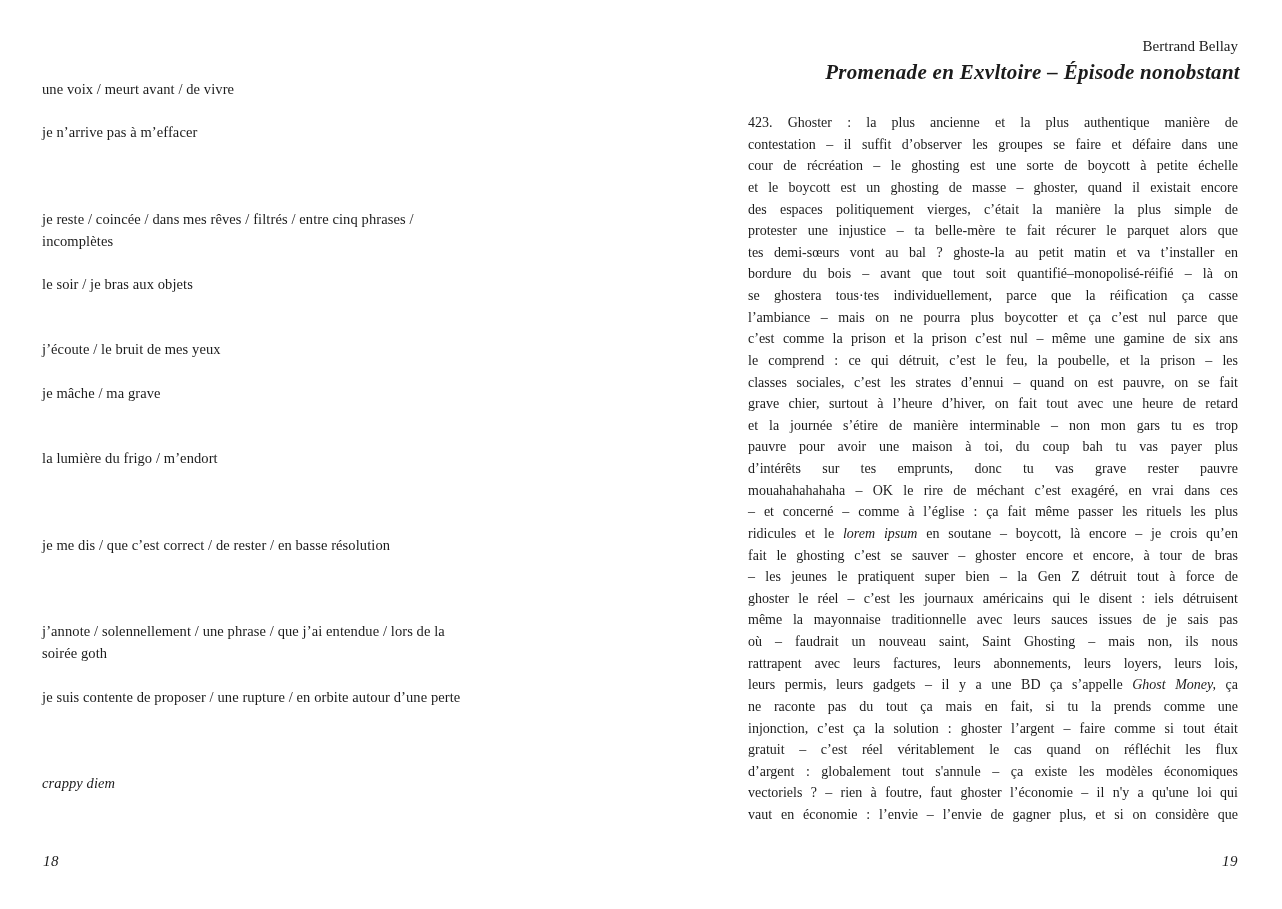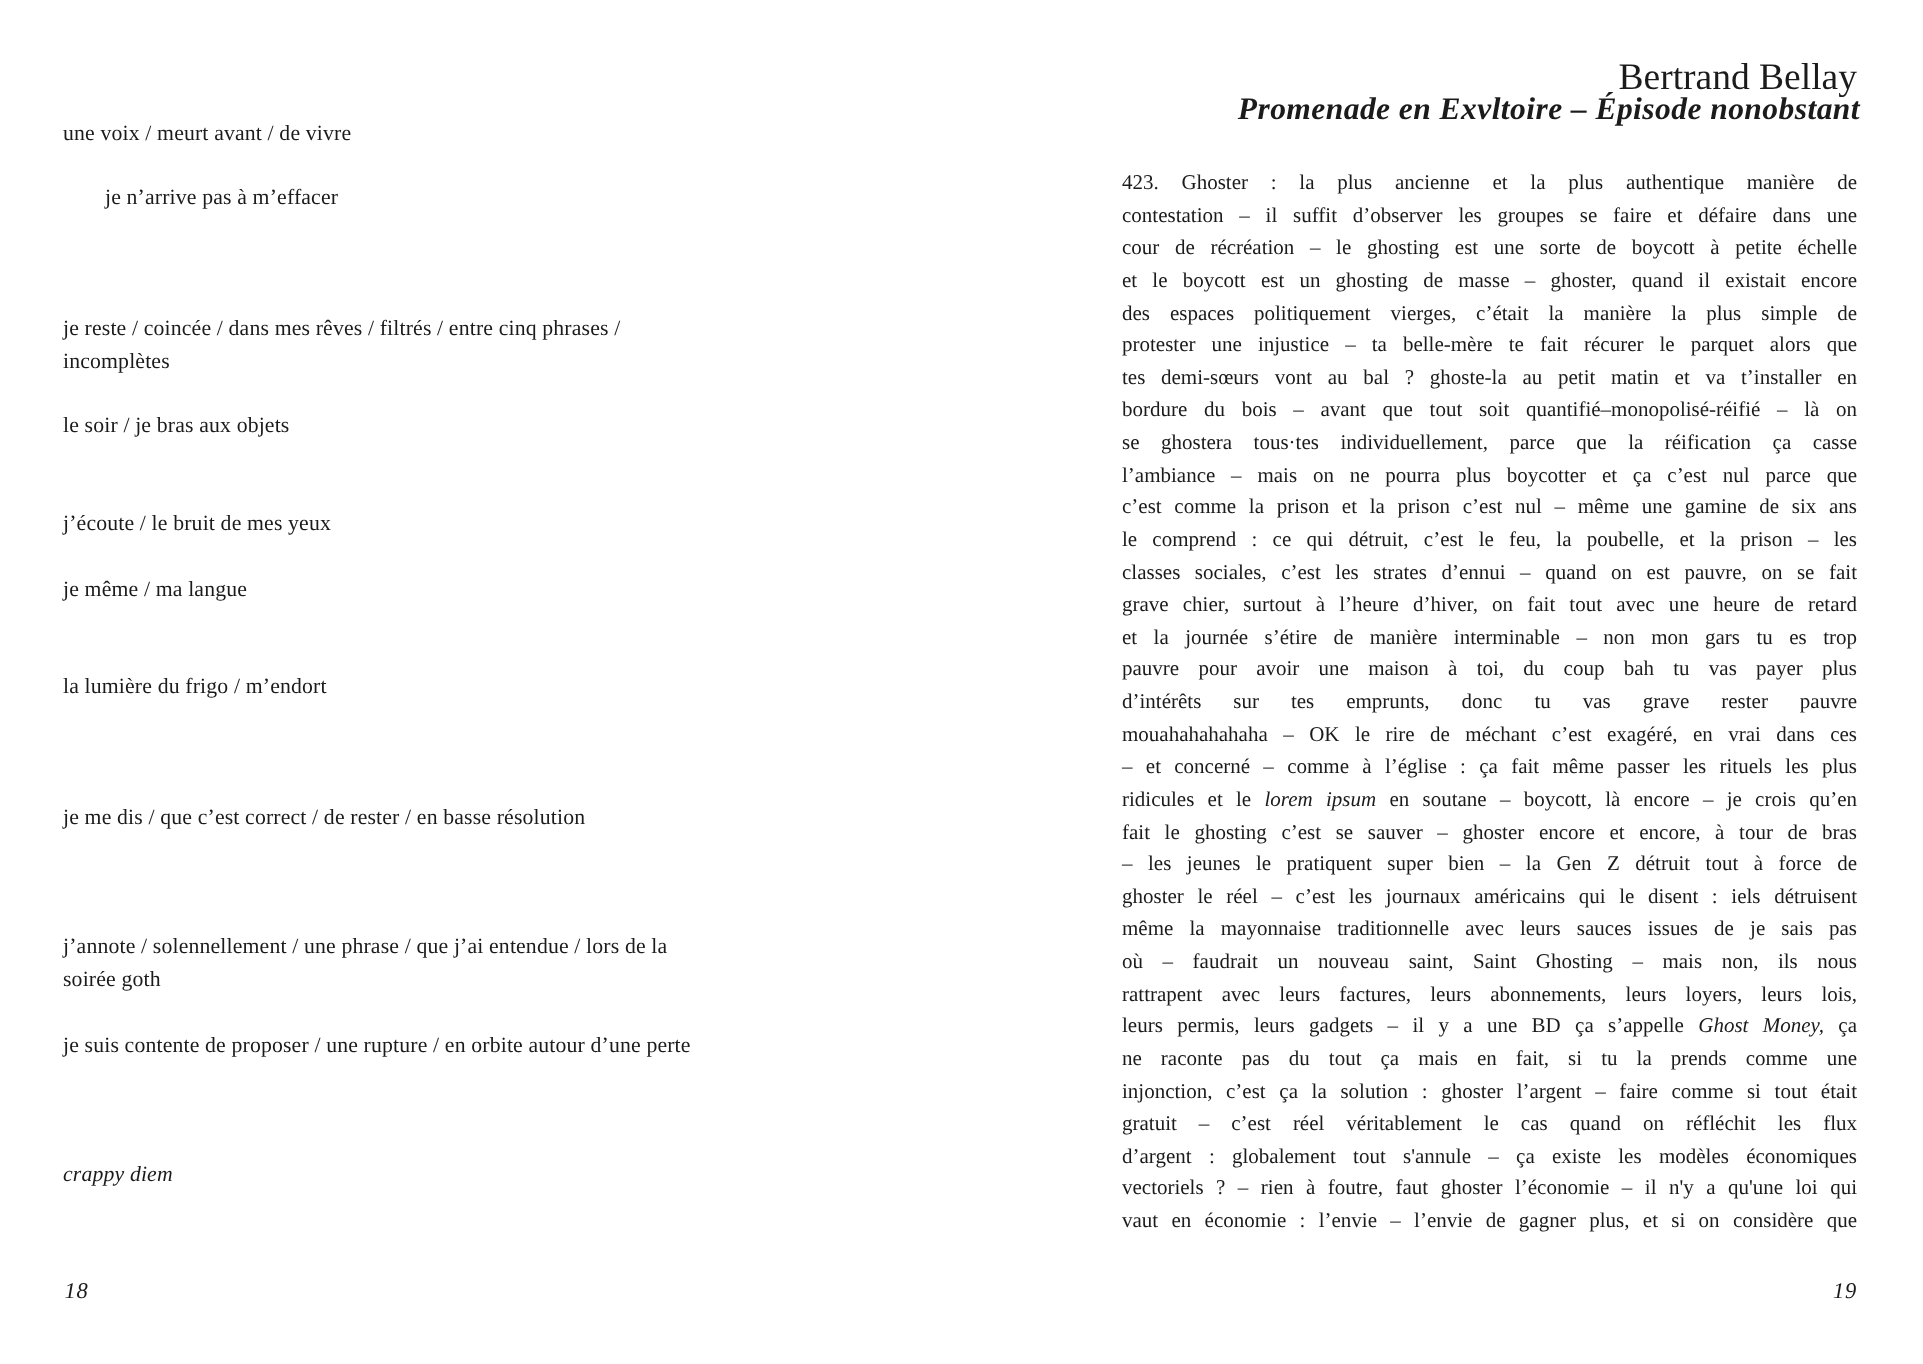--- a/index.html
+++ b/index.html
@@ -30,7 +30,7 @@
   .author {
     position: absolute;
     top: 38px; right: 44px;
-    font-size: 25px;
+    font-size: 15px;
     text-align: right;
     white-space: nowrap;
   }

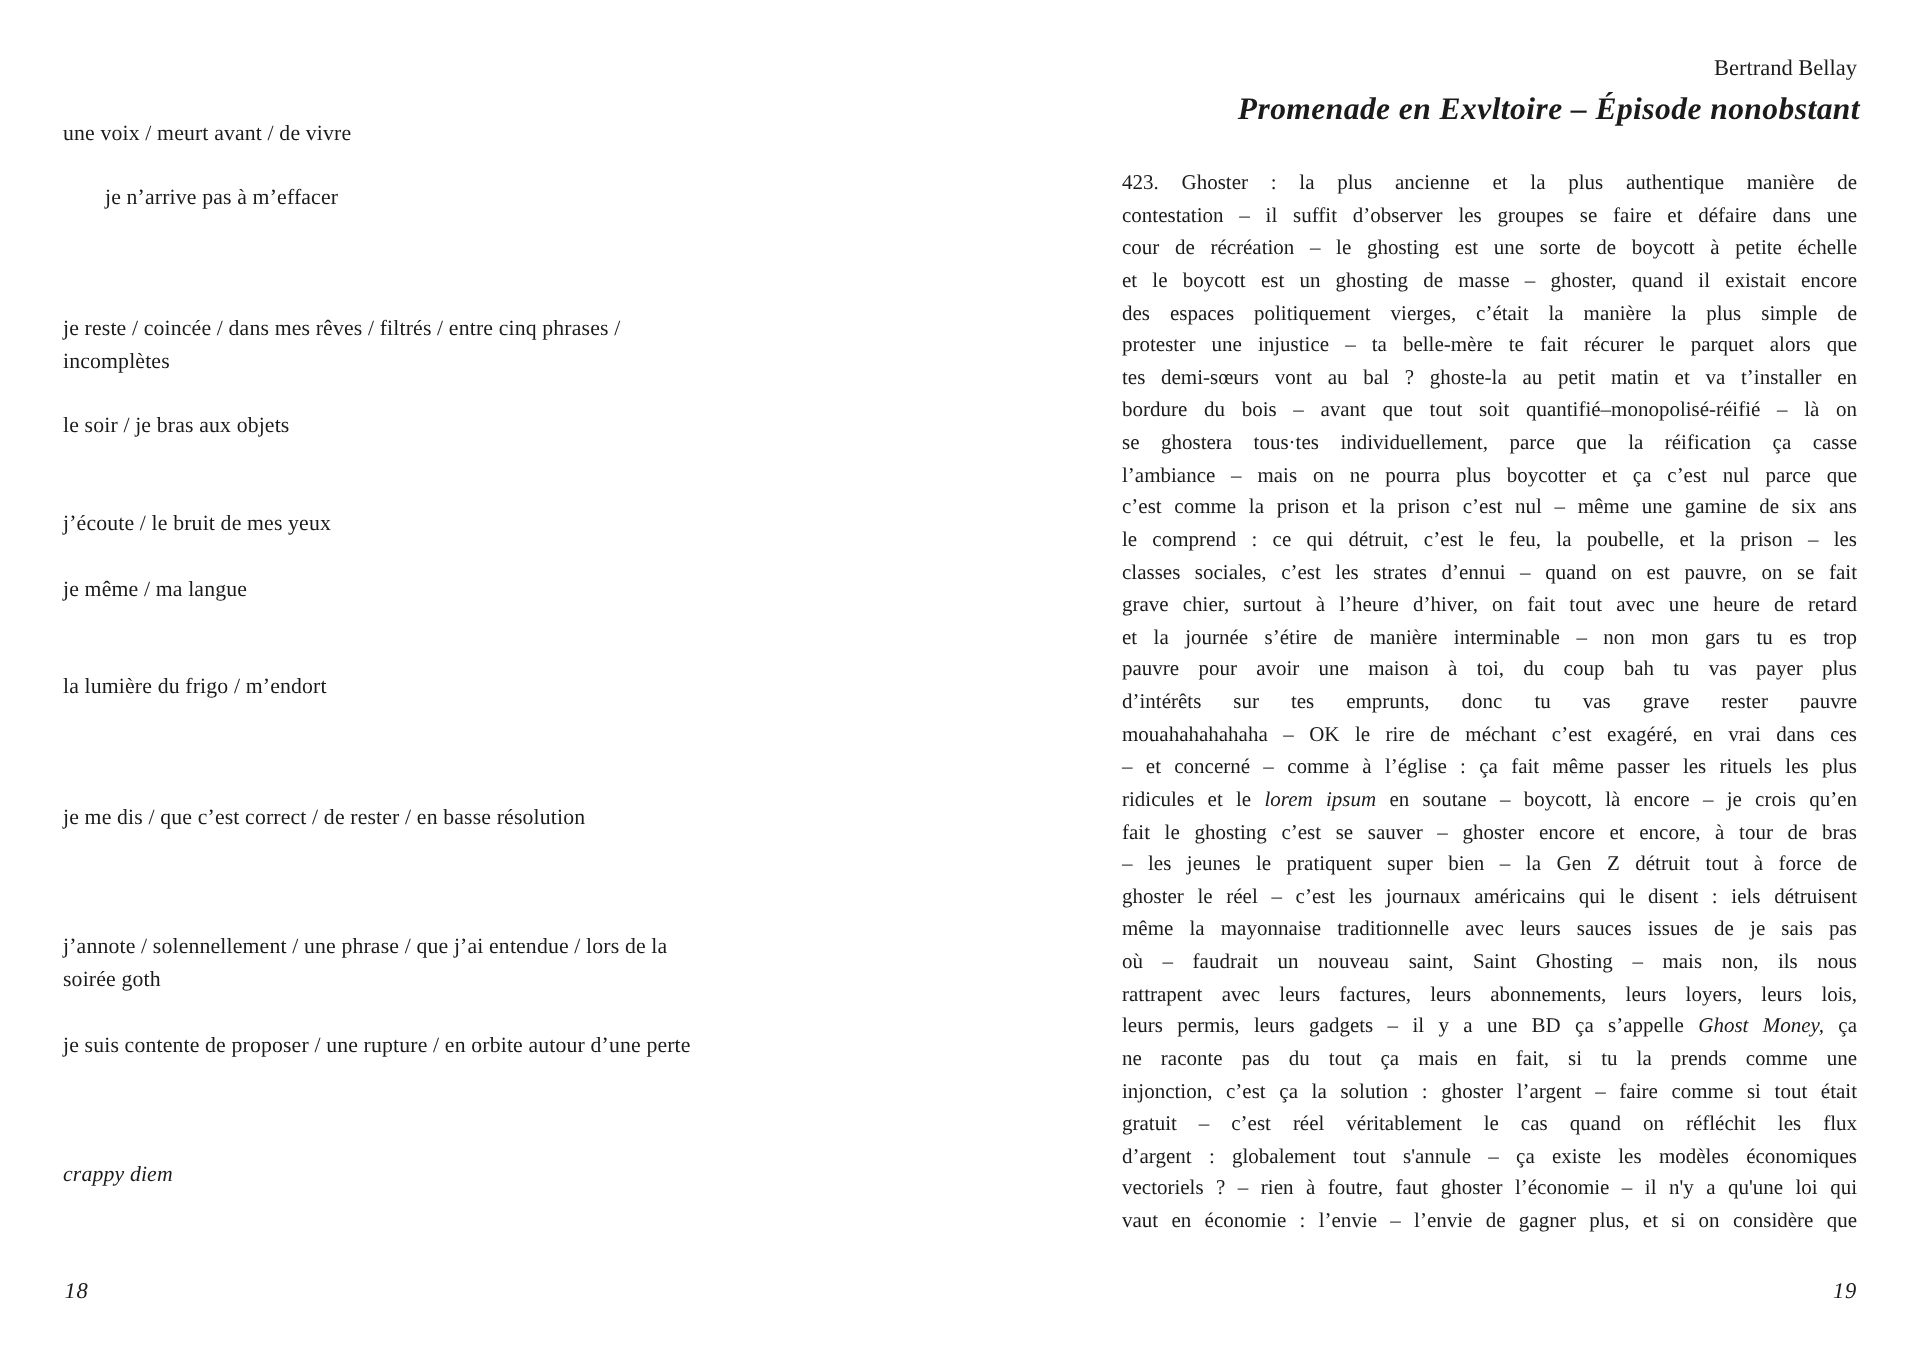--- a/index.html
+++ b/index.html
@@ -76,7 +76,7 @@
 
   <div class="left-text">
       <div class="pline">une voix / meurt avant / de vivre</div>
-      <div class="pline" style="margin-top: 21.7px; margin-left: 28px;">je n’arrive pas à m’effacer</div>
+      <div class="pline" style="margin-top: 21.7px;">je n’arrive pas à m’effacer</div>
       <div class="pline" style="margin-top: 65.1px;">je reste / coincée / dans mes rêves / filtrés / entre cinq phrases /</div>
       <div class="pline">incomplètes</div>
       <div class="pline" style="margin-top: 21.7px;">le soir / je bras aux objets</div>

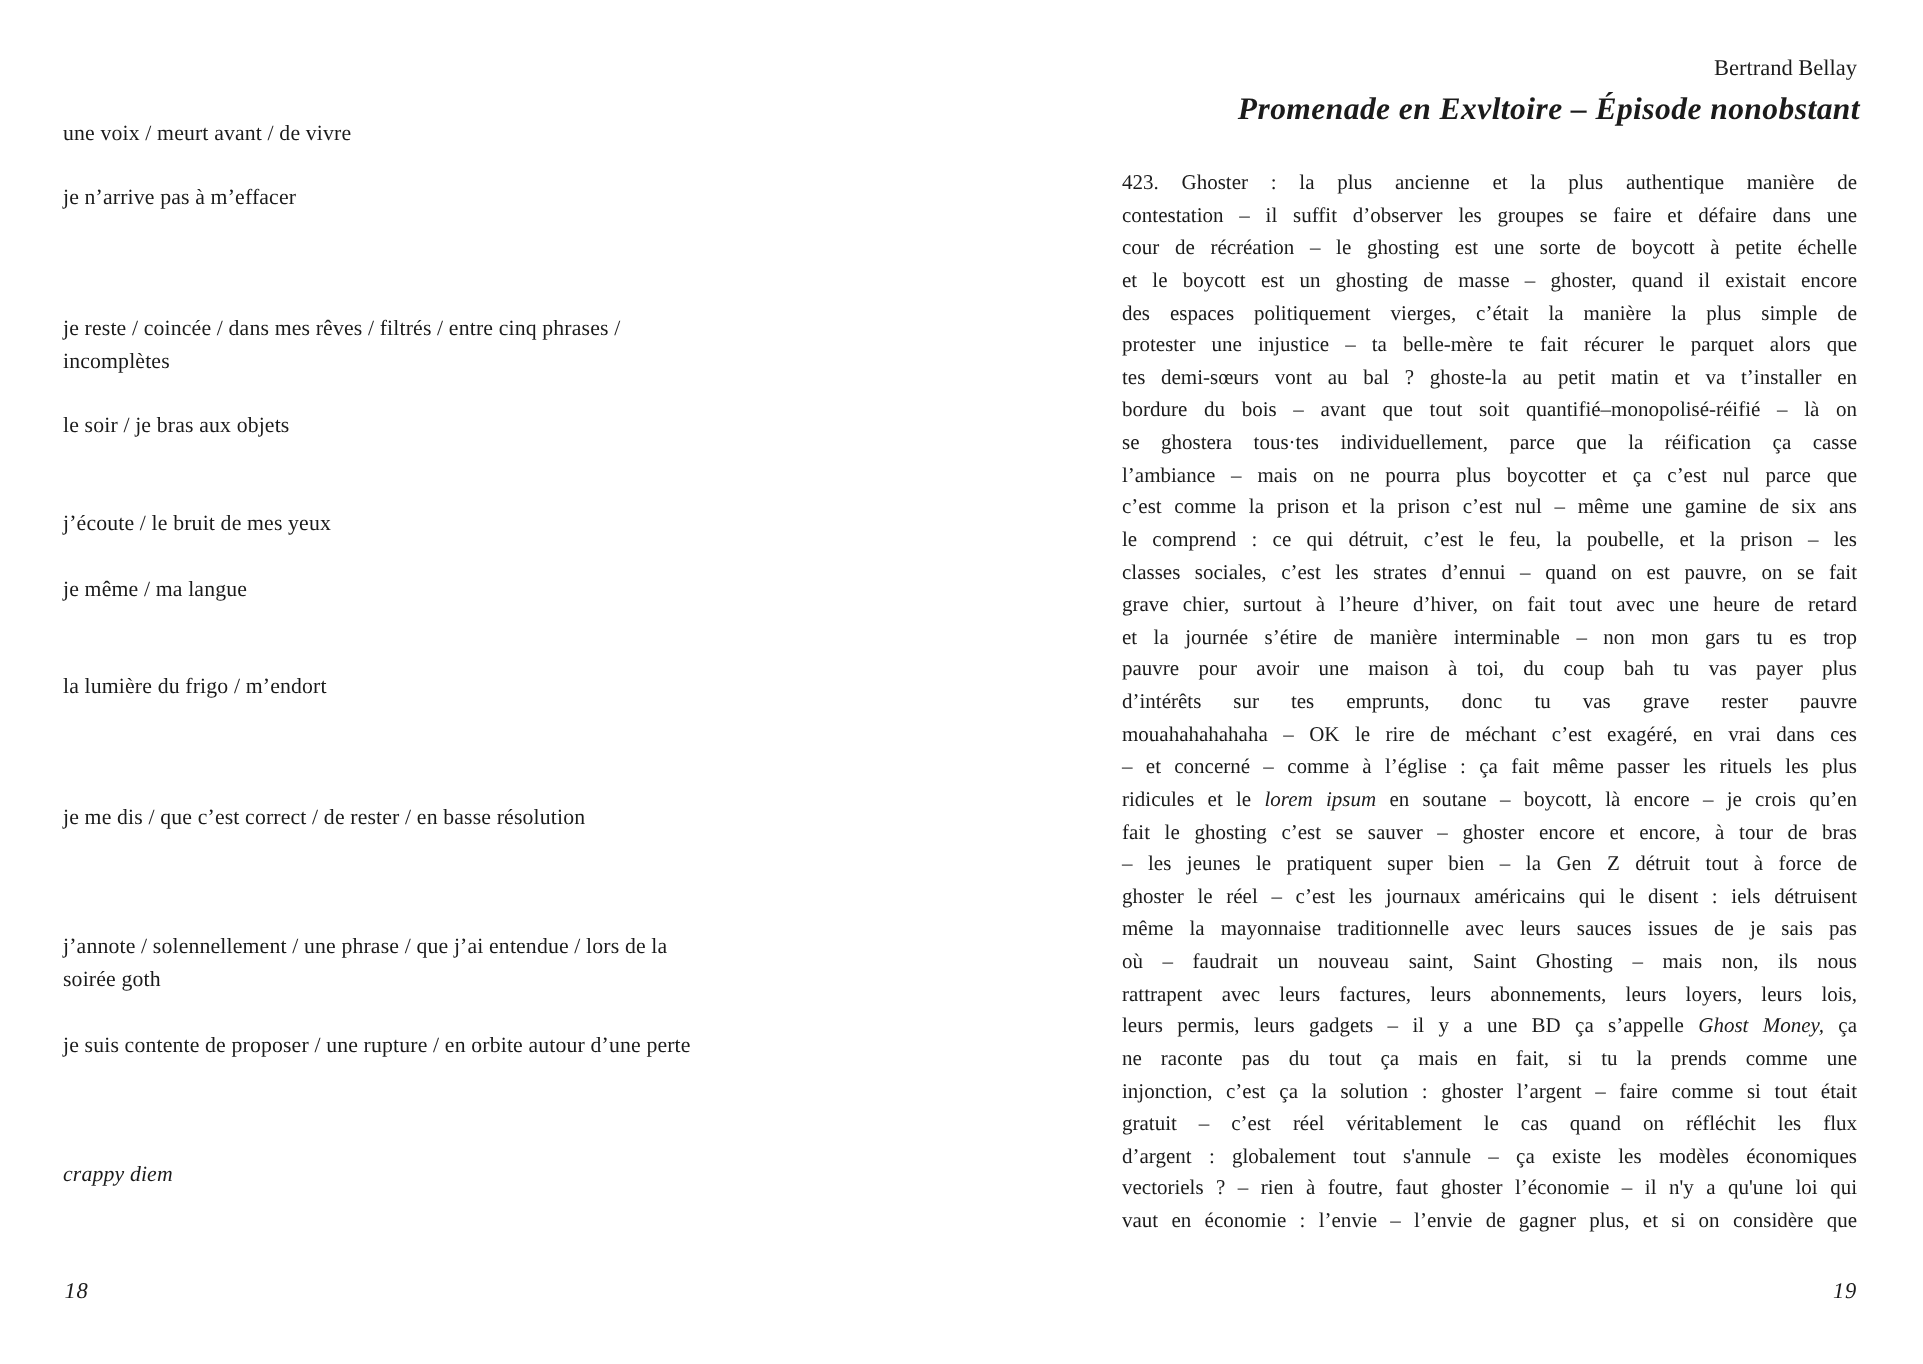--- a/index.html
+++ b/index.html
@@ -81,7 +81,7 @@
       <div class="pline">incomplètes</div>
       <div class="pline" style="margin-top: 21.7px;">le soir / je bras aux objets</div>
       <div class="pline" style="margin-top: 43.4px;">j’écoute / le bruit de mes yeux</div>
-      <div class="pline" style="margin-top: 21.7px;">je même / ma langue</div>
+      <div class="pline" style="margin-top: 21.7px;">je mâche / ma grave</div>
       <div class="pline" style="margin-top: 43.4px;">la lumière du frigo / m’endort</div>
       <div class="pline" style="margin-top: 65.1px;">je me dis / que c’est correct / de rester / en basse résolution</div>
       <div class="pline" style="margin-top: 65.1px;">j’annote / solennellement / une phrase / que j’ai entendue / lors de la</div>

